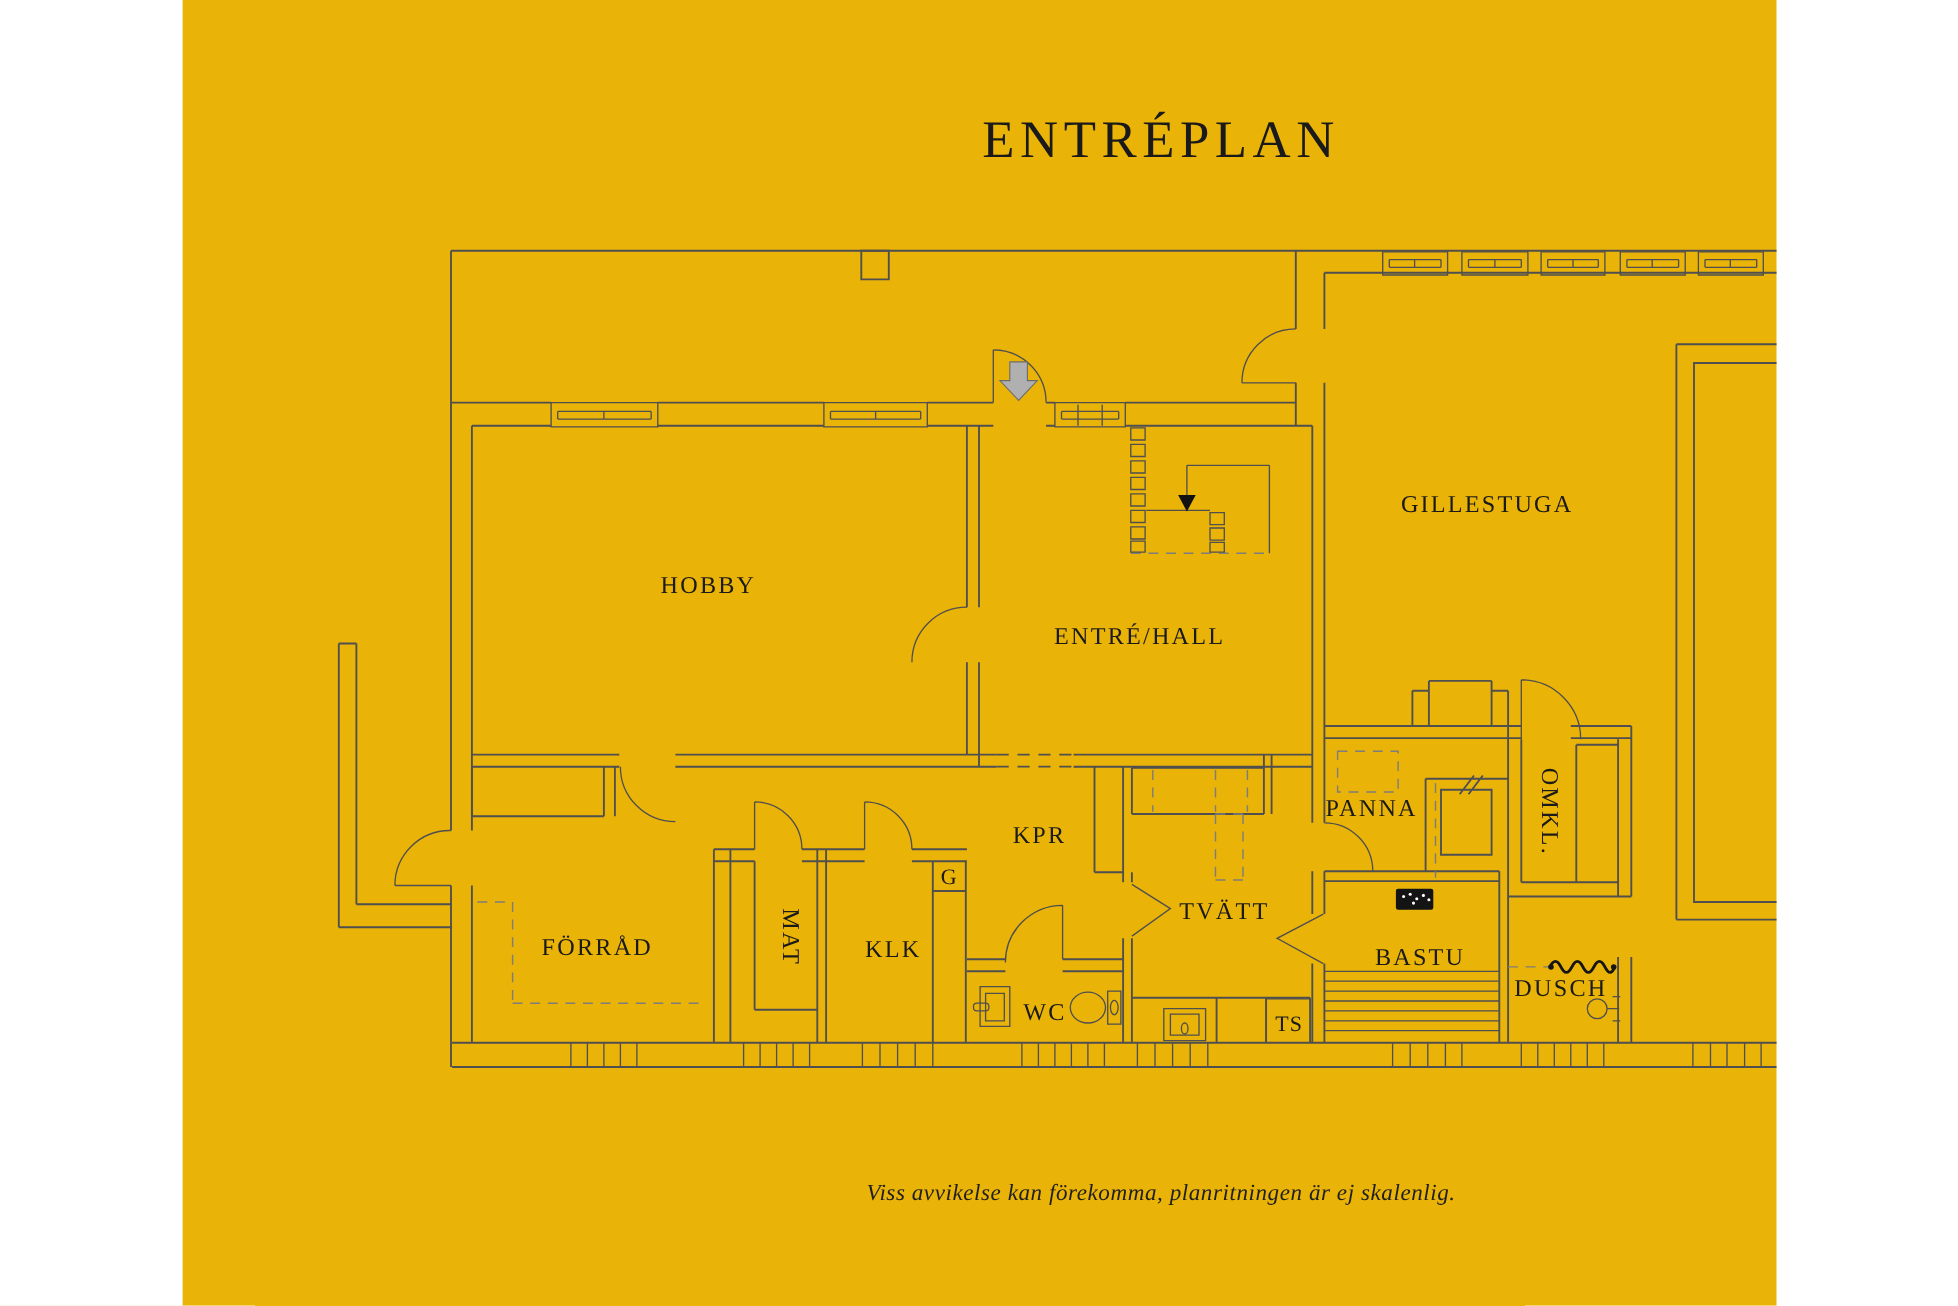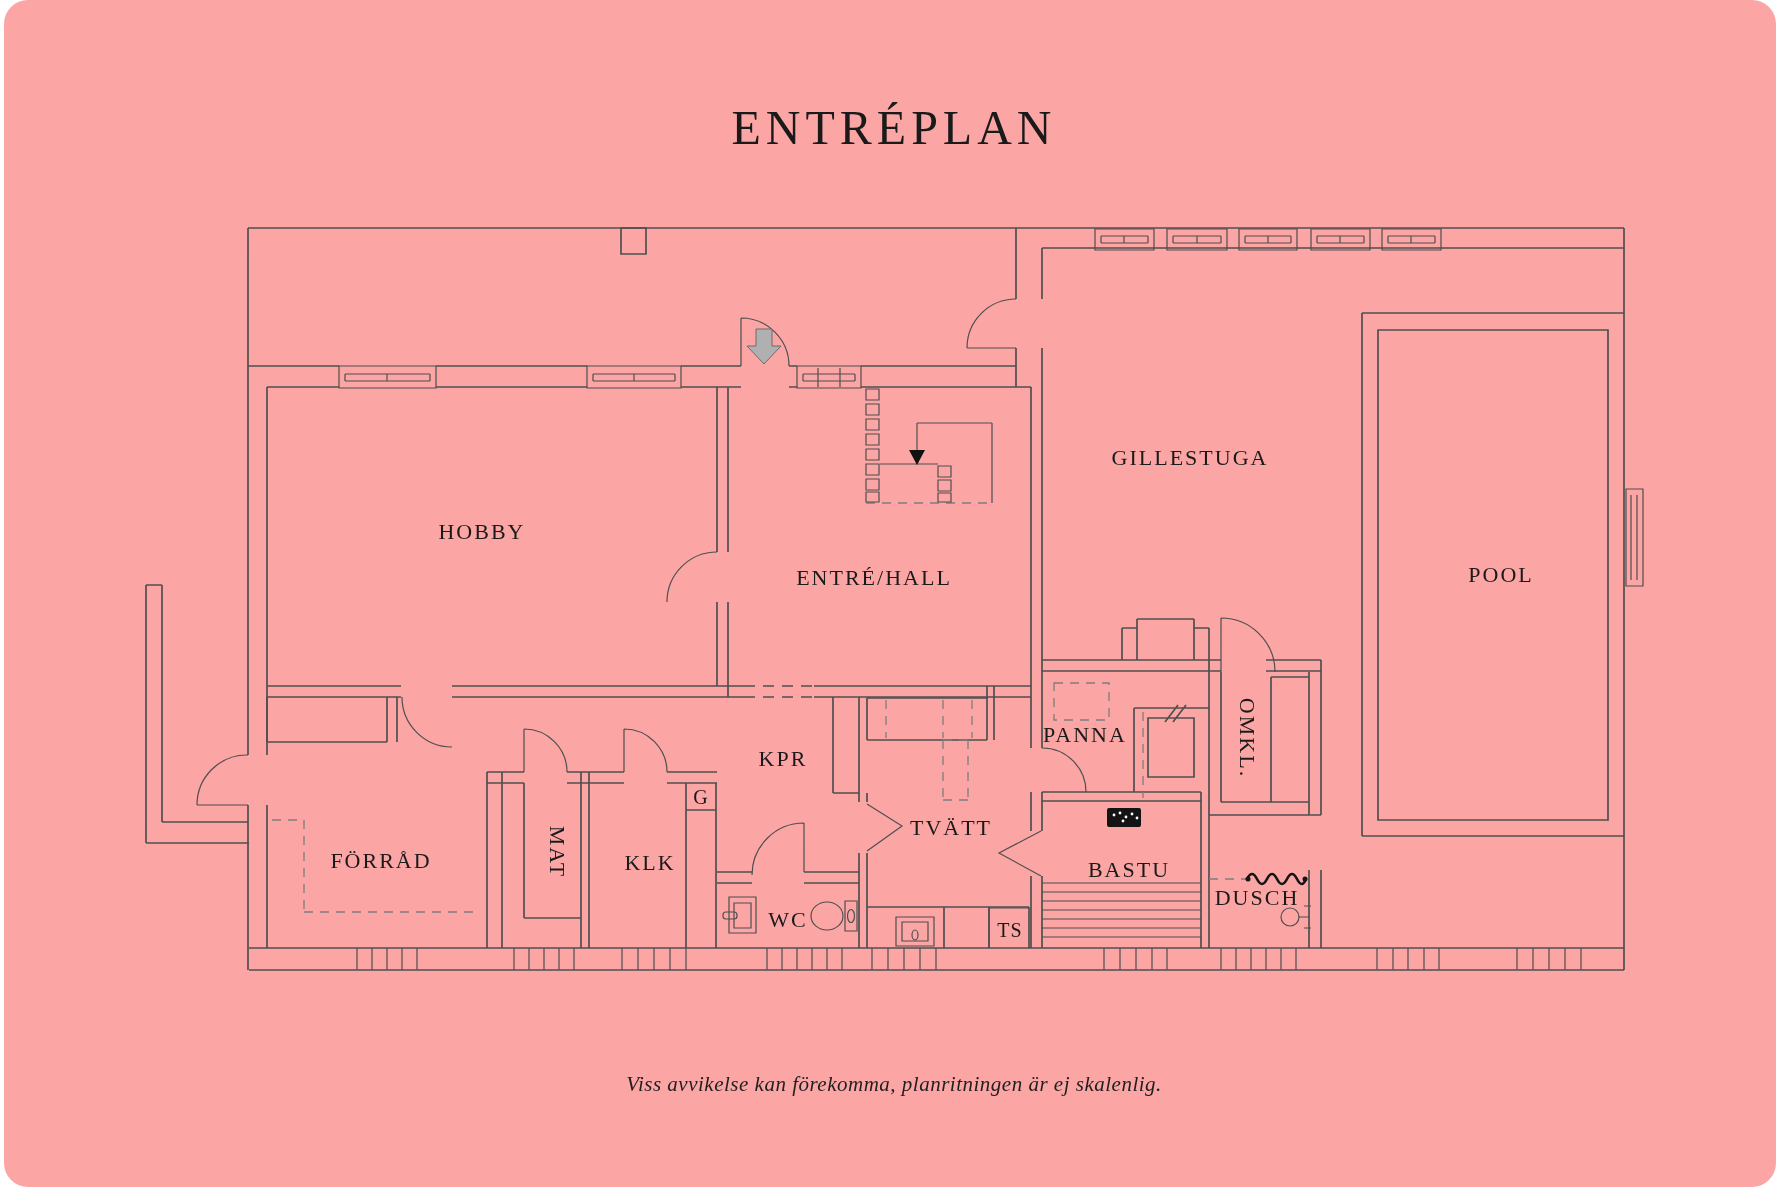--- a/index.html
+++ b/index.html
@@ -3,8 +3,8 @@
 <meta charset="utf-8">
 <style>
   html,body{margin:0;padding:0;background:#fff;}
-  .canvas{position:relative;width:1772px;height:1187px;background:#fca5a5;margin:0 auto;overflow:hidden;
-          font-family:"Liberation Serif",serif;color:#1a1a1a;border-radius:24px;}
+  .canvas{position:relative;width:1449px;height:1187px;background:#eab308;margin:0 auto;overflow:hidden;
+          font-family:"Liberation Serif",serif;color:#1a1a1a;}
   .plan-title{position:absolute;top:100px;left:0;width:1780px;text-align:center;
               font-size:48px;letter-spacing:5px;color:#1a1a1a;font-weight:500;}
   .disclaimer{position:absolute;top:1072px;left:0;width:1780px;text-align:center;

